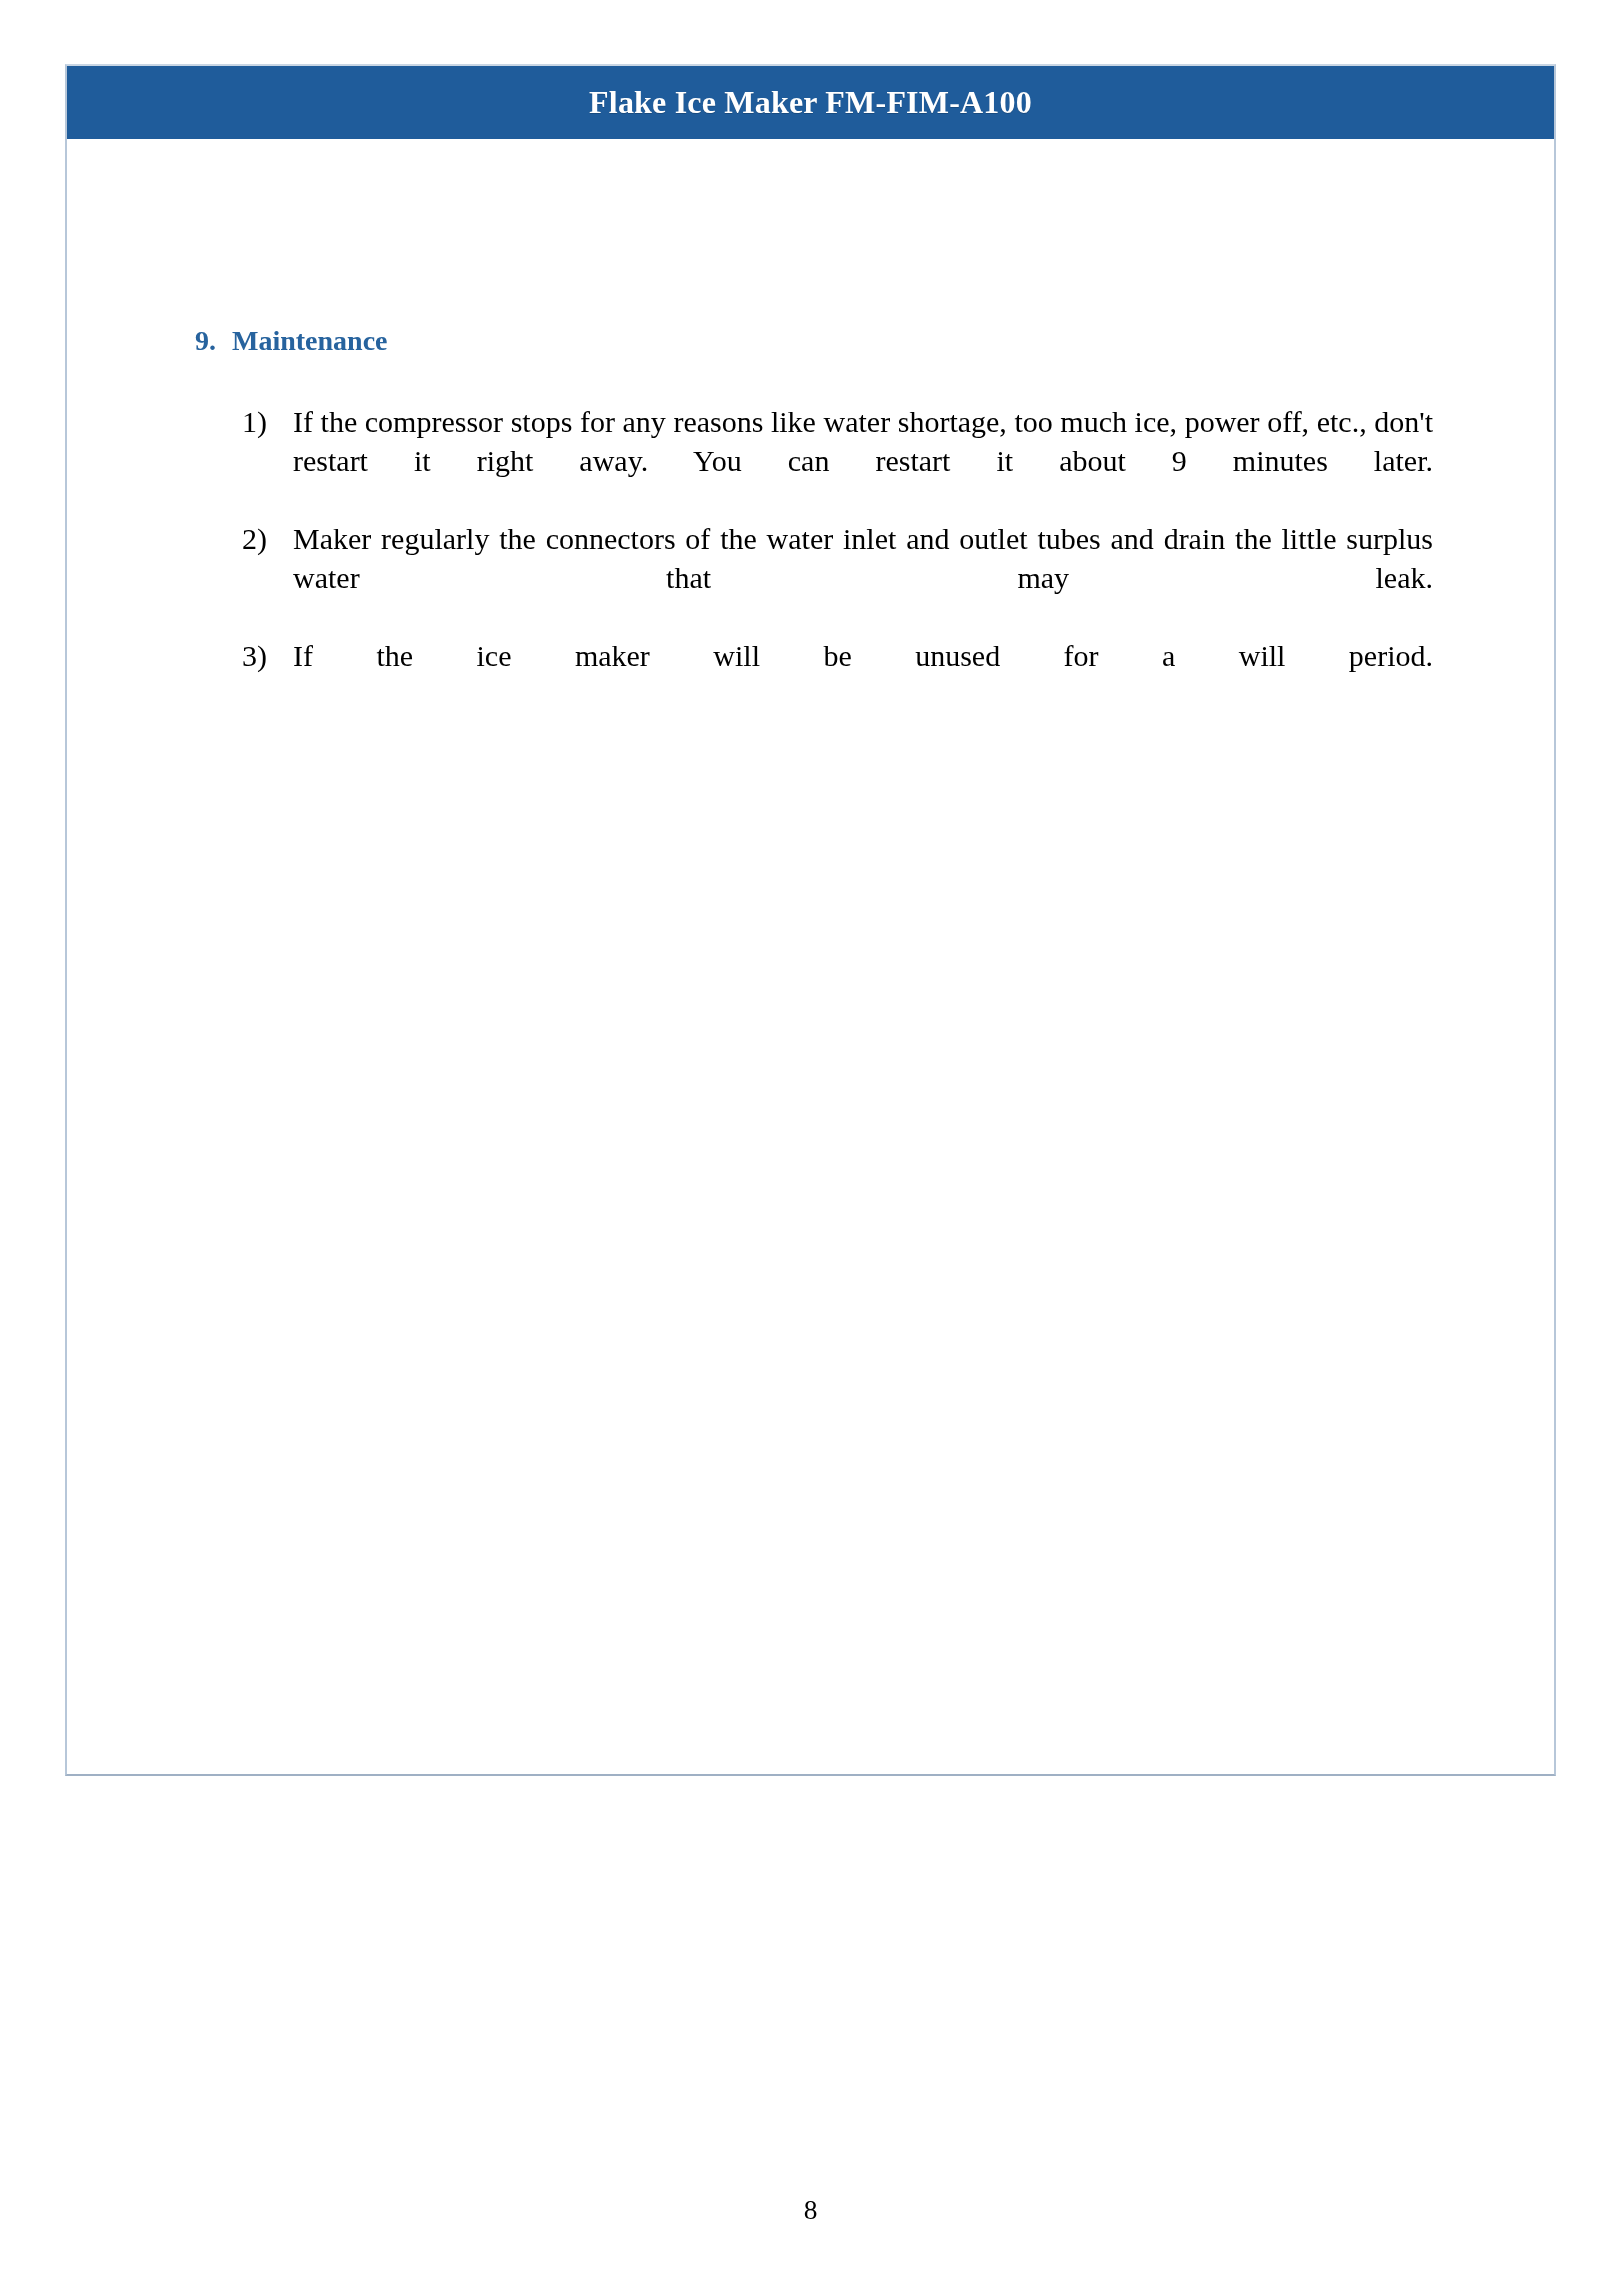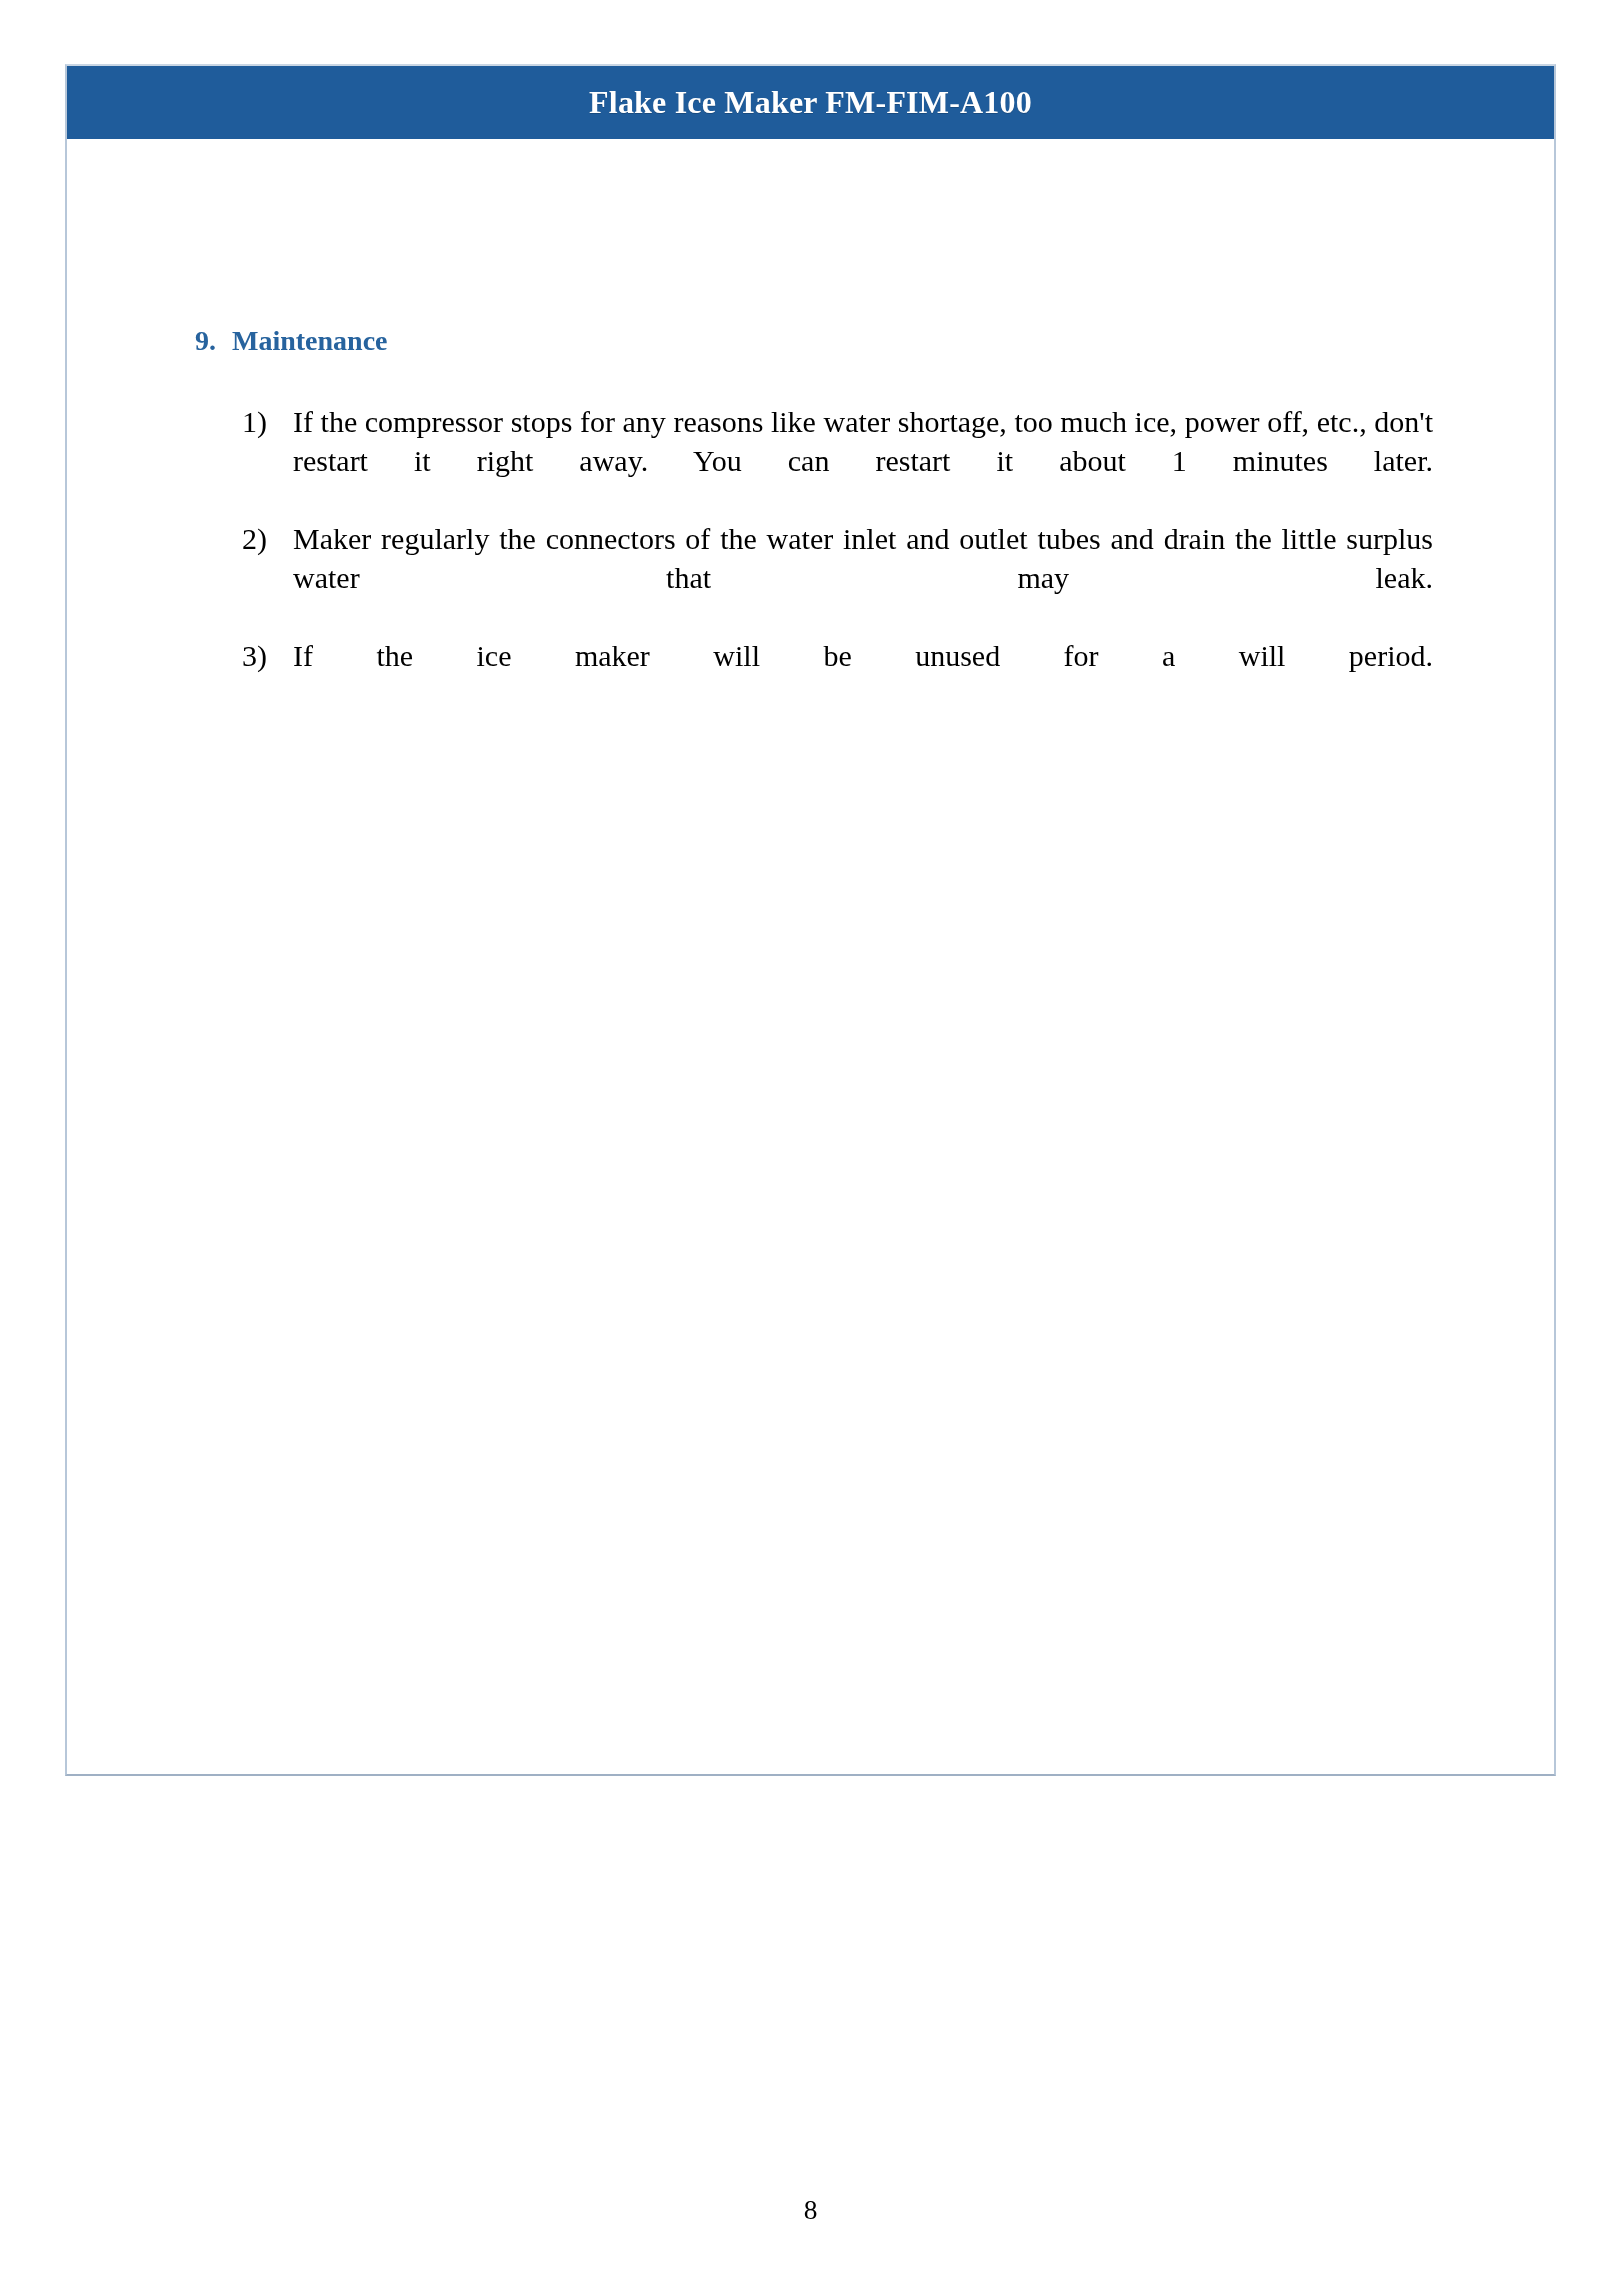--- a/index.html
+++ b/index.html
@@ -145,7 +145,7 @@
     <ol class="num-list" style="list-style:none;padding:0;margin:0;">
       <li class="num-item">
         <span class="marker">1)</span>
-        <span class="itext">If the compressor stops for any reasons like water shortage, too much ice, power off, etc., don't restart it right away. You can restart it about 1 minutes later.</span>
+        <span class="itext">If the compressor stops for any reasons like water shortage, too much ice, power off, etc., don't restart it right away. You can restart it about 9 minutes later.</span>
       </li>
       <li class="num-item">
         <span class="marker">2)</span>

